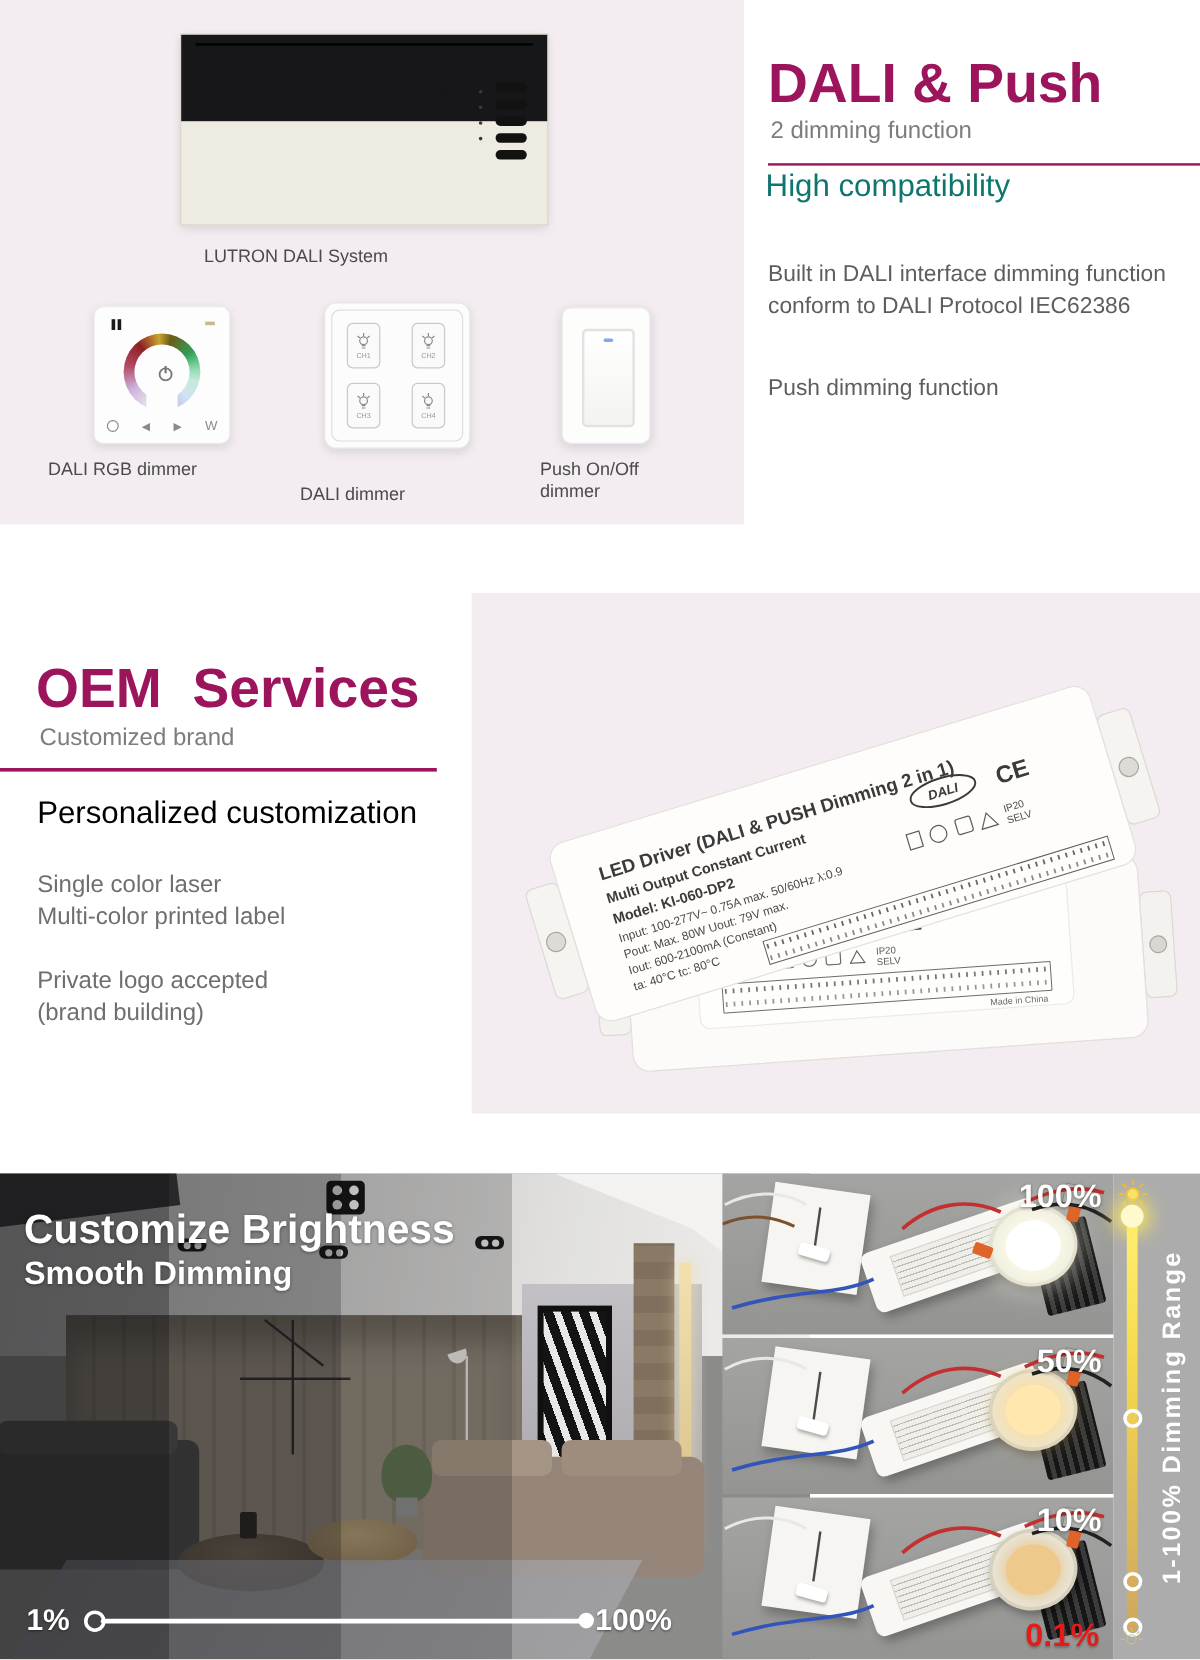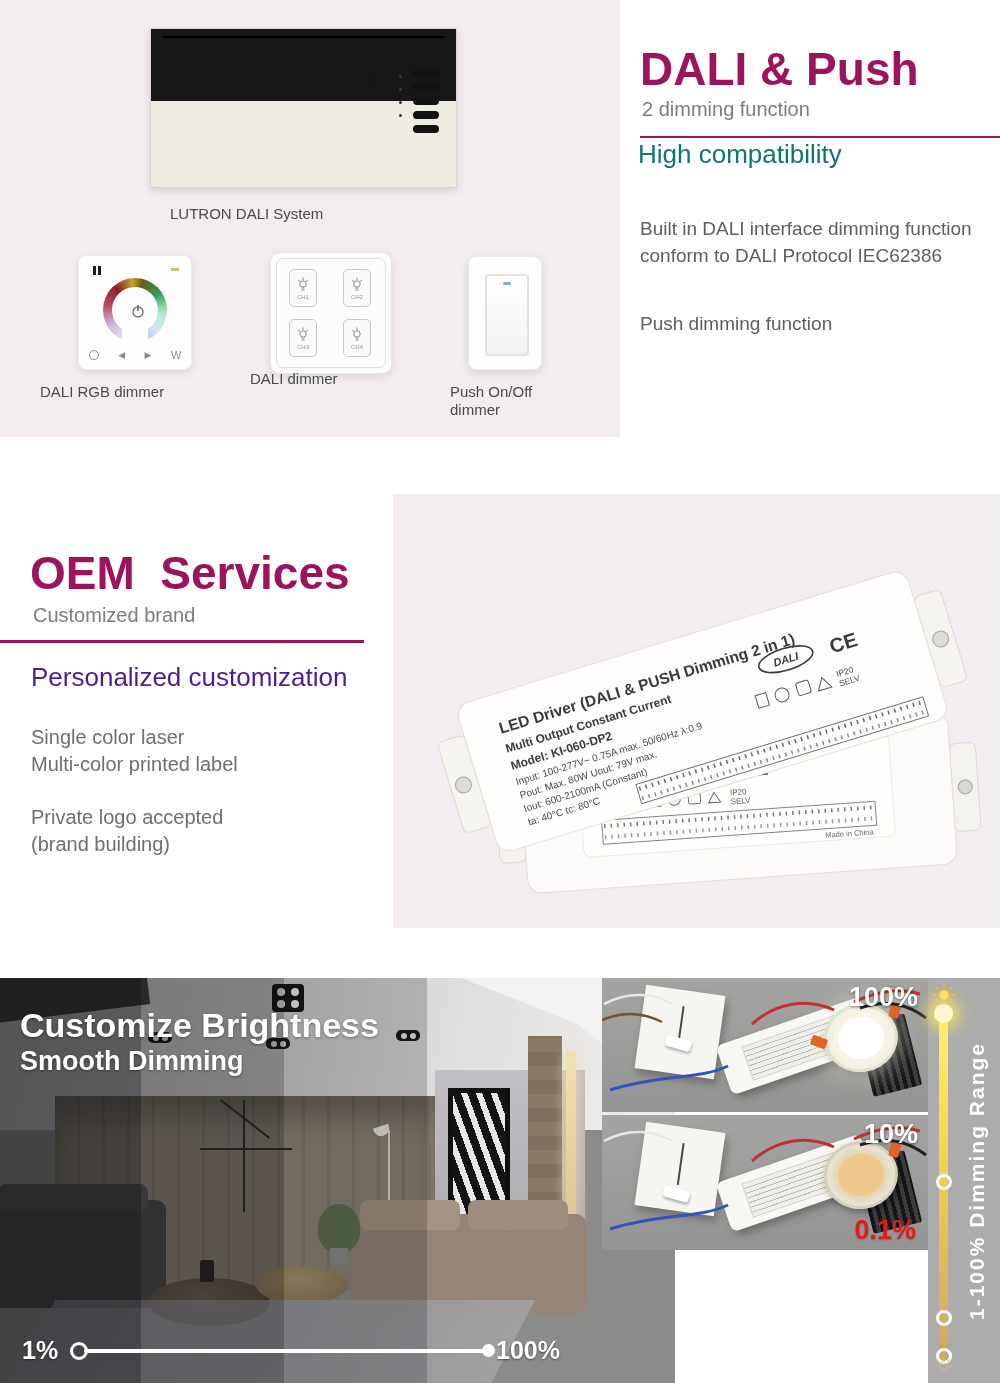--- a/index.html
+++ b/index.html
@@ -51,7 +51,7 @@
             display:flex;align-items:center;justify-content:center;flex-direction:column;background:#FAFAFA;}
   .dali-btn span{font-size:6px;color:#9a9a9a;margin-top:1px;}
   .db1{left:18px;top:16px;} .db2{left:72px;top:16px;} .db3{left:18px;top:66px;} .db4{left:72px;top:66px;}
-  .cap-dali{left:250px;top:370px;width:160px;}
+  .cap-dali{left:250px;top:404px;width:160px;}
 
   
   .push-panel{left:468px;top:256px;width:72px;height:112px;background:#FDFDFC;border-radius:8px;

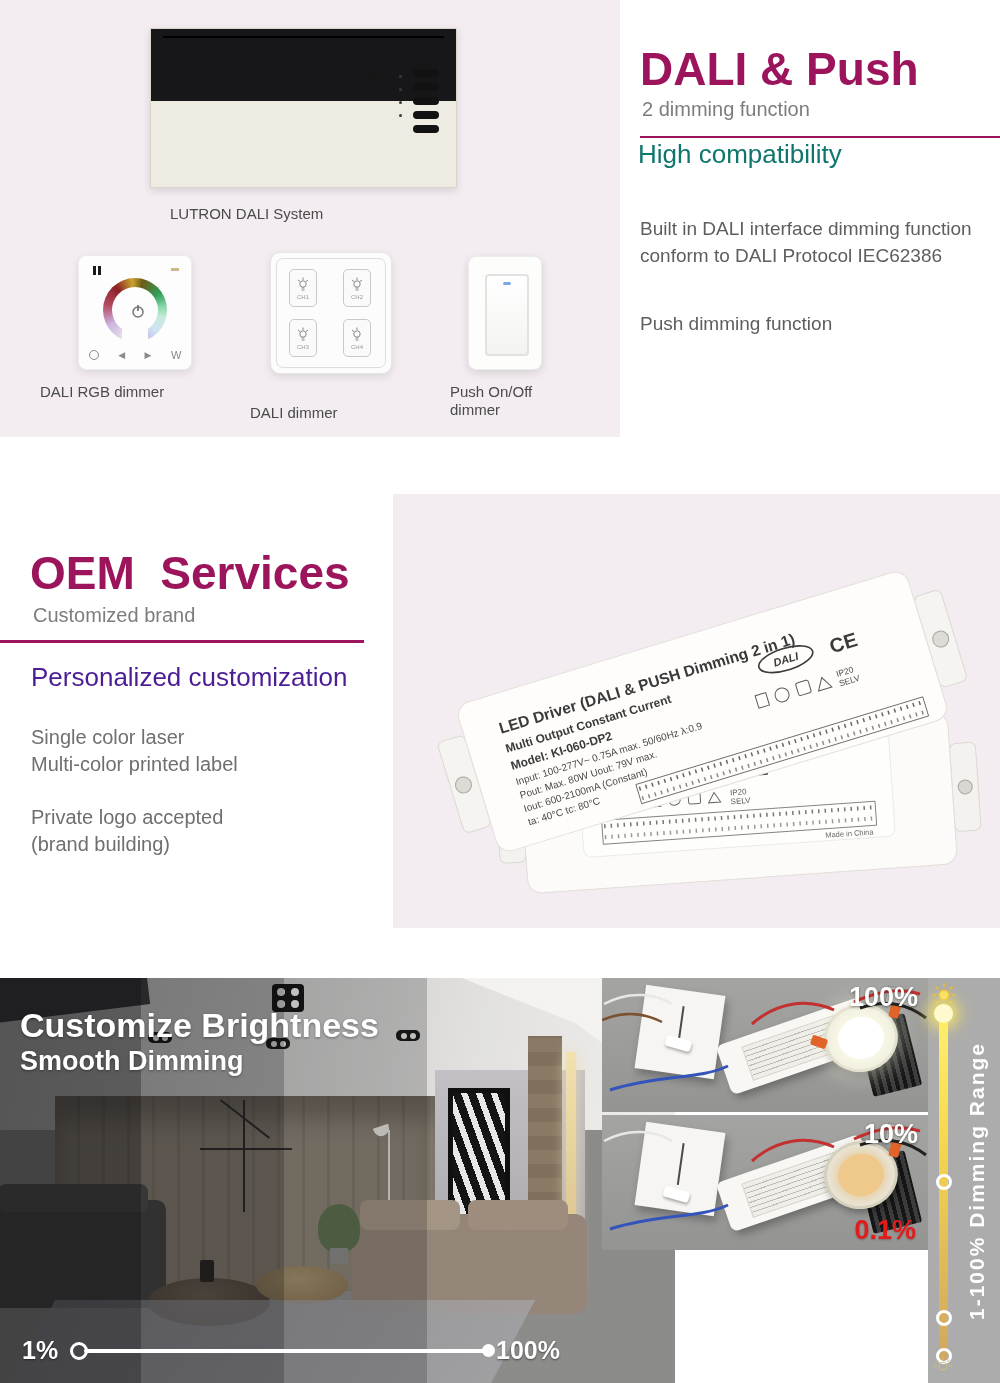--- a/index.html
+++ b/index.html
@@ -75,7 +75,7 @@
   .o-title{left:30px;top:546px;white-space:pre;}
   .o-sub{left:33px;top:604px;font-size:20px;color:#7D7D7D;}
   .o-line{left:0;top:640px;width:364px;height:3px;background:#9C145C;}
-  .o-head{left:31px;top:662px;font-size:26px;color:#4c1d95;}
+  .o-head{left:31px;top:662px;font-size:26px;color:#000000;}
   .o-p1{left:31px;top:724px;font-size:20px;line-height:27px;color:#6F6F6F;white-space:pre-line;}
   .o-p2{left:31px;top:804px;font-size:20px;line-height:27px;color:#6F6F6F;white-space:pre-line;}
 

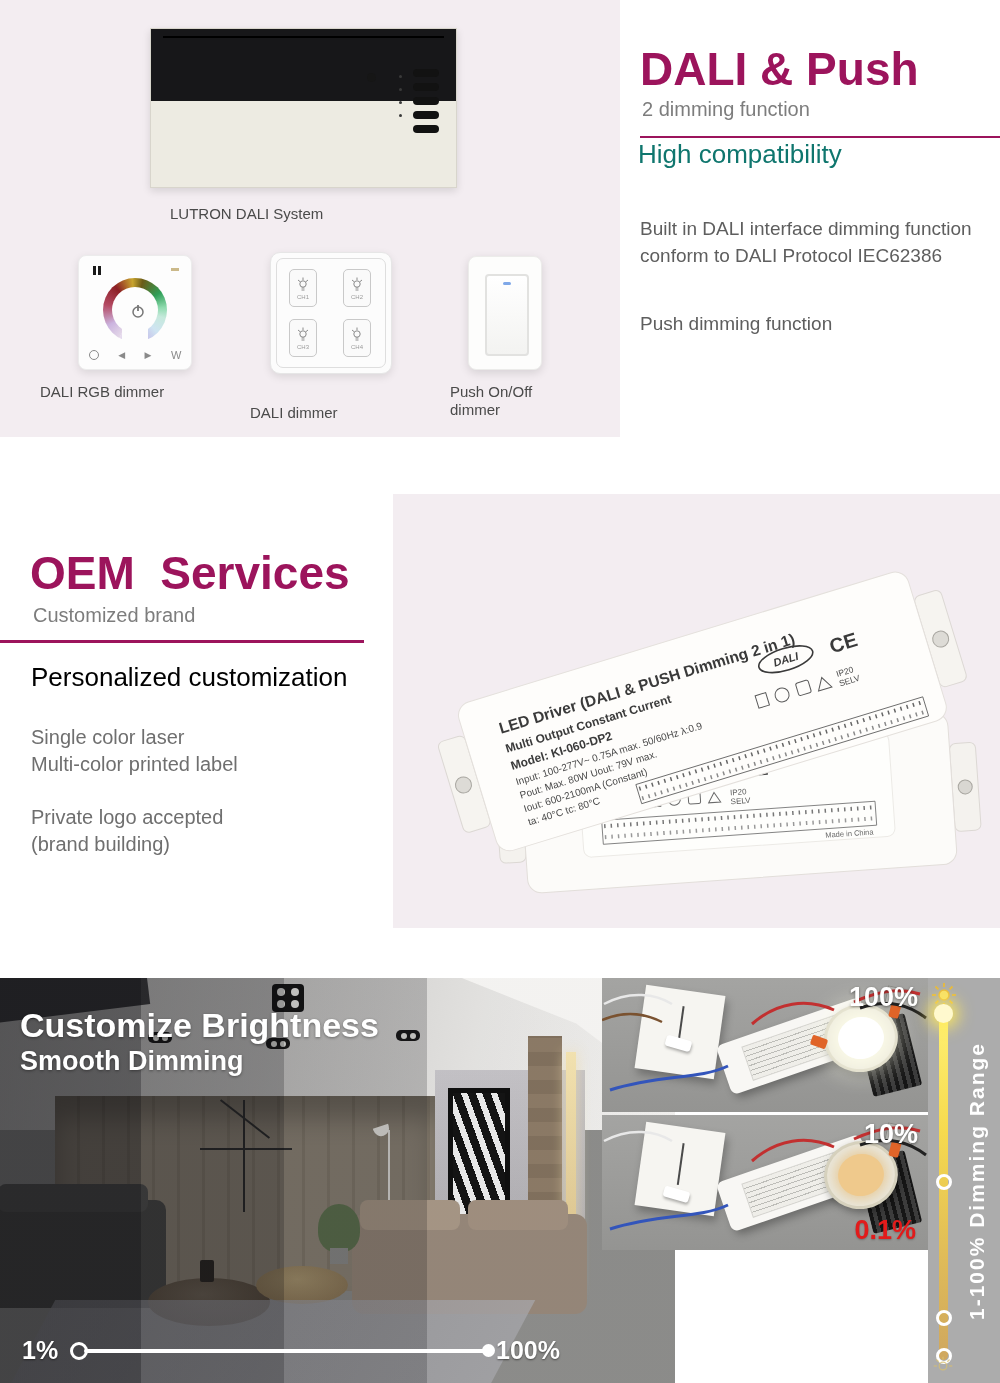--- a/index.html
+++ b/index.html
@@ -436,6 +436,27 @@
       <div class="d-label">100%</div>
     </div>
 
+    <div class="demo d2">
+      <div class="d-plate">
+          <div class="d-slot"></div>
+          <div class="d-knob" style="top:56px;"></div>
+        </div>
+      <div class="d-sink"></div>
+      <div class="d-driver"></div>
+      <div class="d-bezel">
+          <div class="d-glow g50"></div>
+        </div>
+      <div class="d-clip" style="left:288px;top:24px;transform:rotate(14deg);"></div>
+      <div class="d-term"></div>
+      <svg class="d-wires" width="326" height="130" viewBox="0 0 326 130">
+        <path d="M150,46 C175,24 205,20 232,32" stroke="#C23030" stroke-width="3" fill="none"></path>
+        <path d="M252,24 C278,12 298,10 318,16" stroke="#C23030" stroke-width="3" fill="none"></path>
+        <path d="M258,30 C288,20 308,28 324,40" stroke="#222" stroke-width="3" fill="none"></path>
+        <path d="M8,110 C60,94 96,100 126,86" stroke="#3355BB" stroke-width="3" fill="none"></path>
+        <path d="M2,26 C28,12 54,16 70,26" stroke="#E8E8E8" stroke-width="2.5" fill="none"></path>
+      </svg>
+      <div class="d-label">50%</div>
+    </div>
 
     <div class="demo d3">
       <div class="d-plate">

